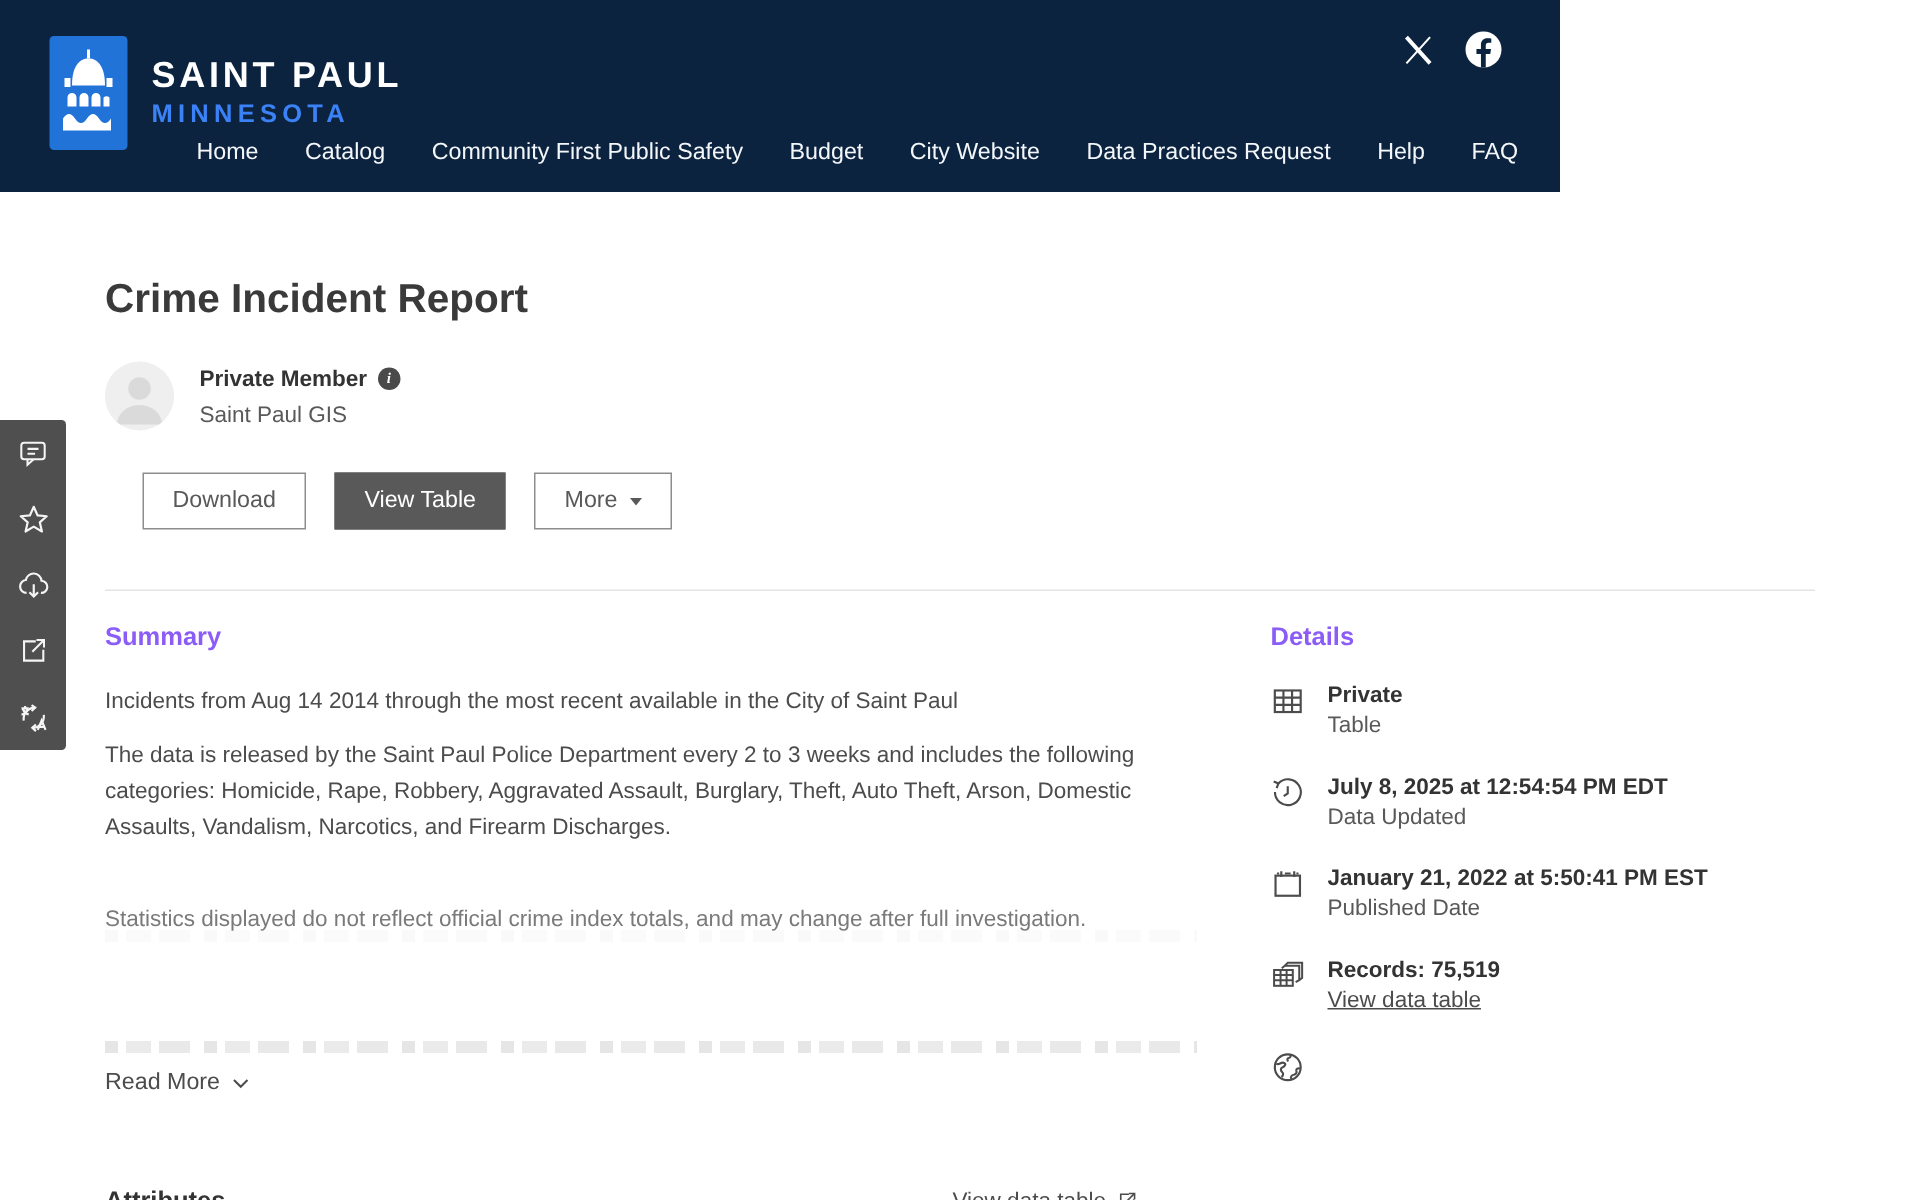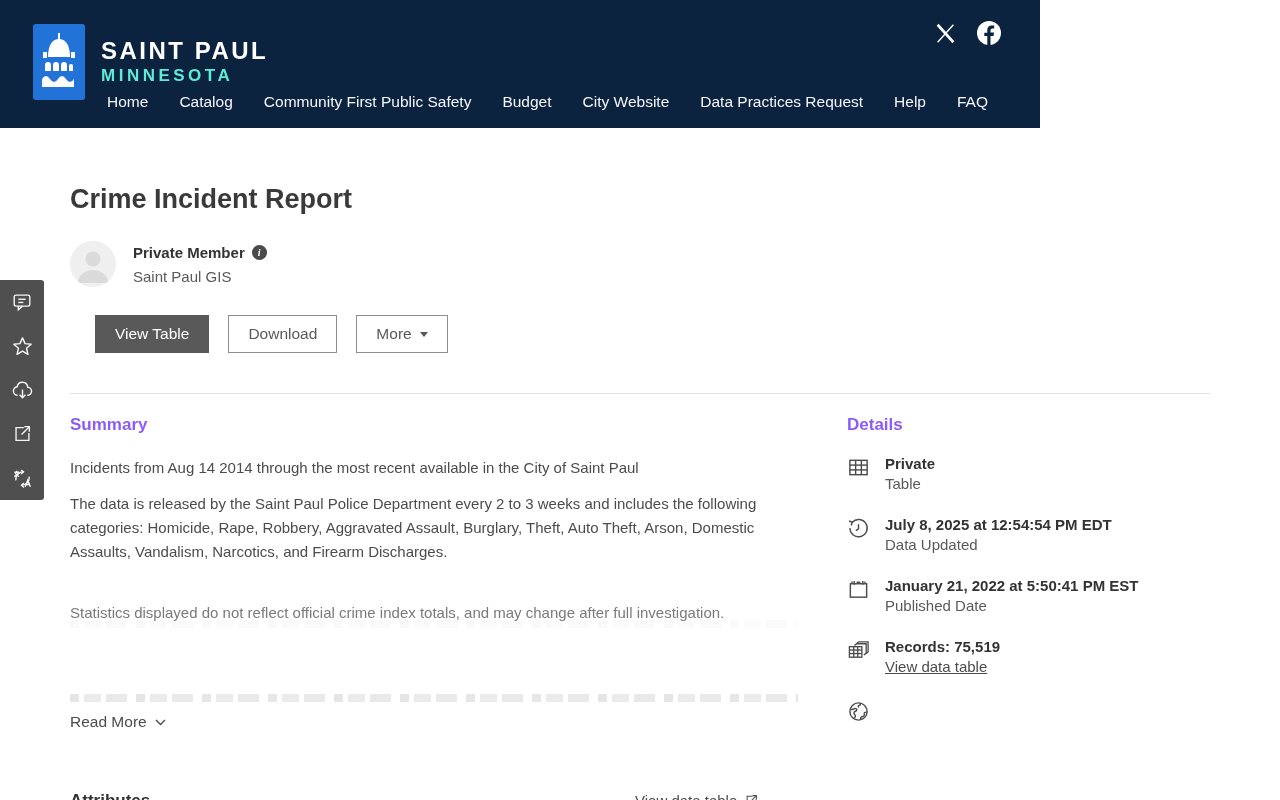--- a/index.html
+++ b/index.html
@@ -13,7 +13,7 @@
   .logo-mark { width:52px; height:76px; background:#2273d7; border-radius:3px;
     display:flex; align-items:center; justify-content:center; }
   .logo-text .l1 { color:#ffffff; font-size:24px; font-weight:700; letter-spacing:2.5px; line-height:28px; }
-  .logo-text .l2 { color:#5eead4; font-size:17px; font-weight:700; letter-spacing:3.5px; line-height:22px; }
+  .logo-text .l2 { color:#3b82f6; font-size:17px; font-weight:700; letter-spacing:3.5px; line-height:22px; }
   .social { position:absolute; top:20px; right:38px; display:flex; align-items:center; gap:18px; }
   .social .icn { width:26px; height:26px; display:flex; align-items:center; justify-content:center; cursor:pointer; }
   .main-nav { position:absolute; right:52px; bottom:16px; display:flex; gap:31px; align-items:center; }

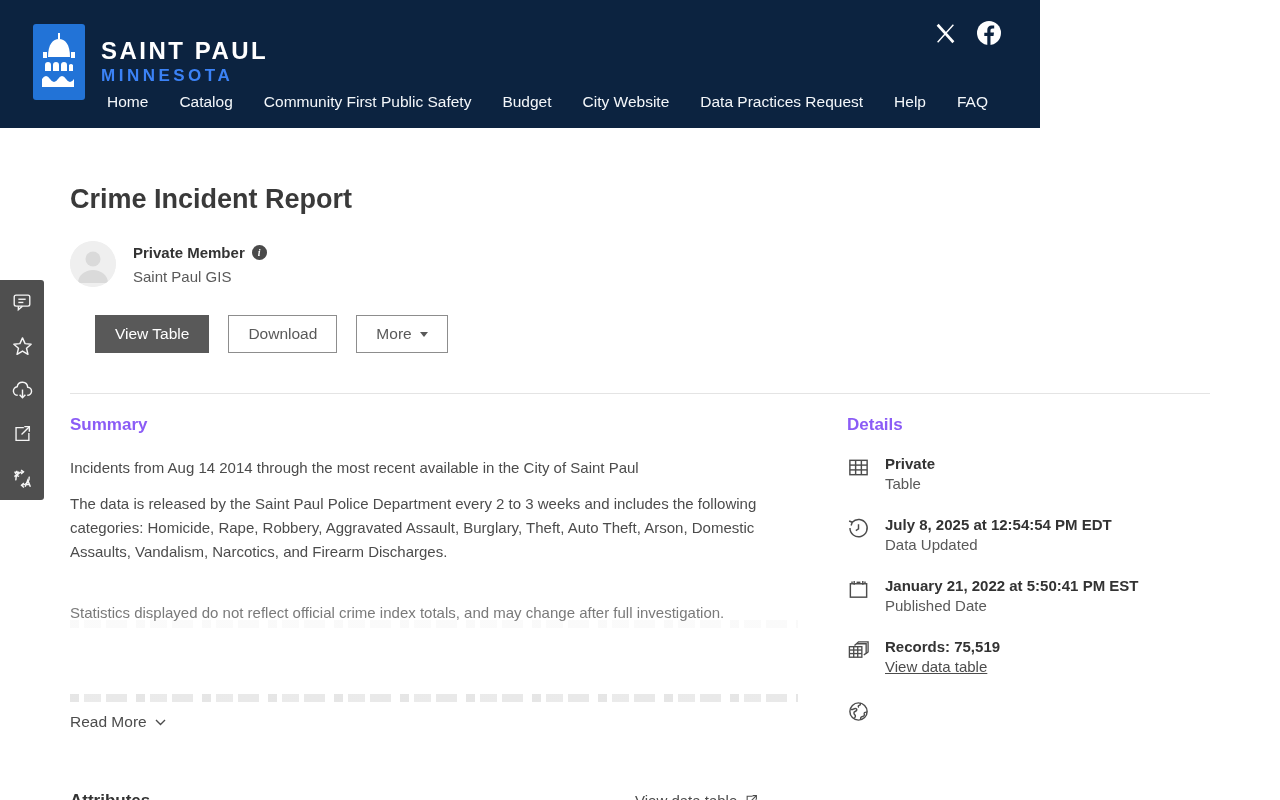--- a/index.html
+++ b/index.html
@@ -16,7 +16,7 @@
   .logo-text .l2 { color:#3b82f6; font-size:17px; font-weight:700; letter-spacing:3.5px; line-height:22px; }
   .social { position:absolute; top:20px; right:38px; display:flex; align-items:center; gap:18px; }
   .social .icn { width:26px; height:26px; display:flex; align-items:center; justify-content:center; cursor:pointer; }
-  .main-nav { position:absolute; right:52px; bottom:16px; display:flex; gap:31px; align-items:center; }
+  .main-nav { position:absolute; right:28px; bottom:16px; display:flex; gap:31px; align-items:center; }
   .main-nav .nav-item { color:#f4f7fa; font-size:15.5px; line-height:20px; cursor:pointer; white-space:nowrap; }
 
   

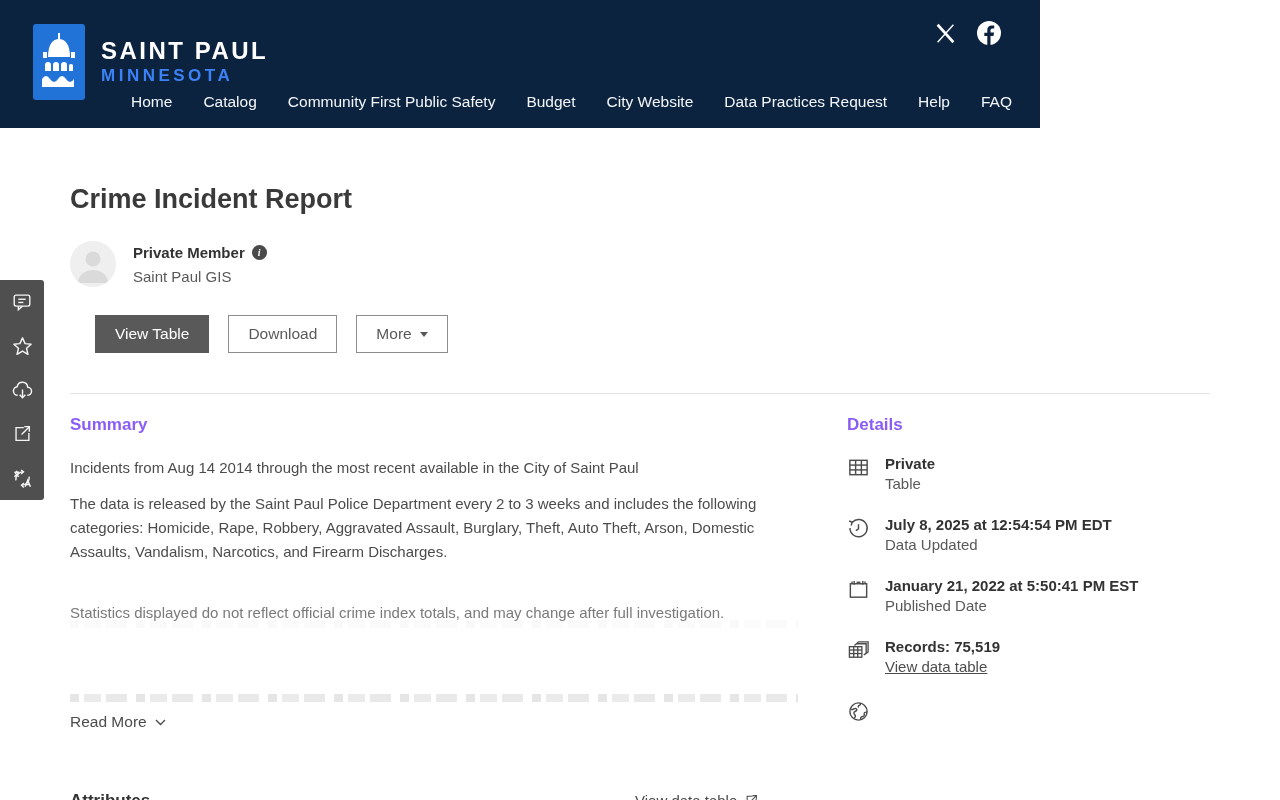--- a/index.html
+++ b/index.html
@@ -194,8 +194,8 @@
 </div>
 
 <div class="btn-row">
+  <button class="btn">Download</button>
   <button class="btn primary">View Table</button>
-  <button class="btn">Download</button>
   <button class="btn">
     <span>More</span>
     <span class="caret-down"></span>

